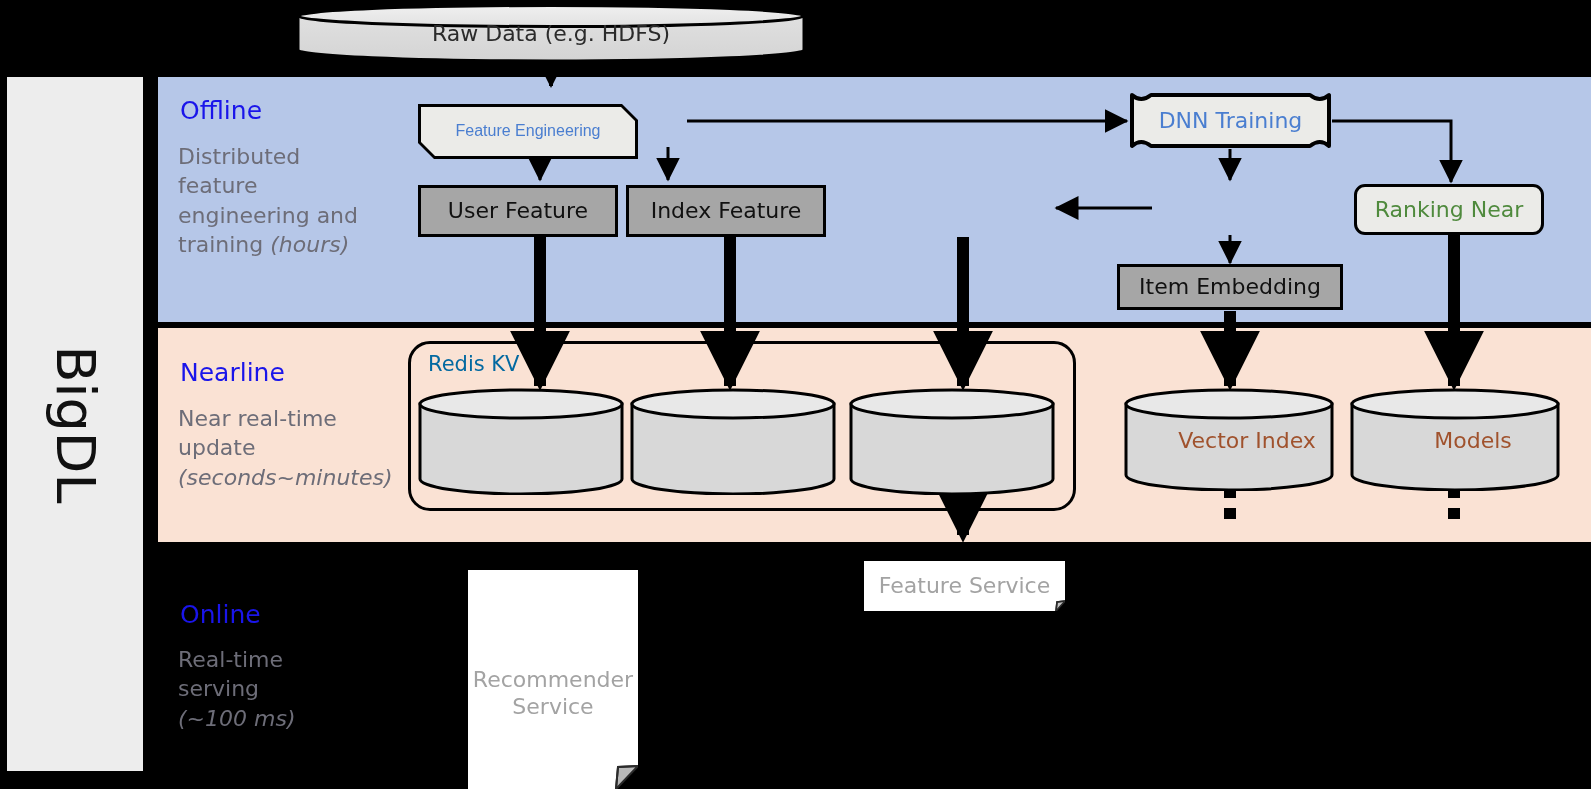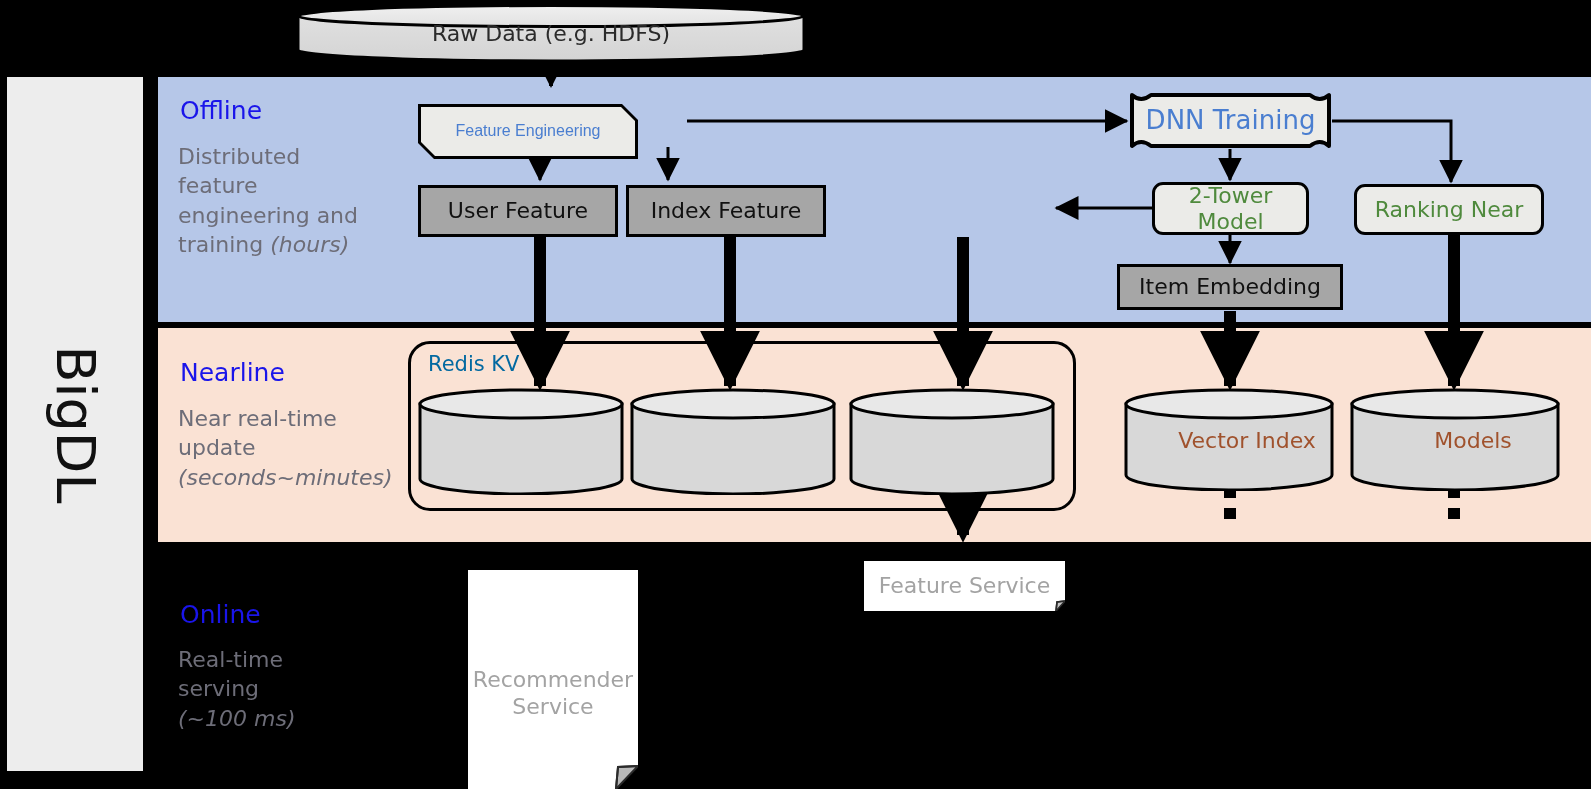--- a/index.html
+++ b/index.html
@@ -191,7 +191,7 @@
     <svg width="203" height="57" viewBox="0 0 203 57" xmlns="http://www.w3.org/2000/svg">
       <path d="M3,3 Q12,11 22,3 L181,3 Q191,11 200,3 L200,54 Q191,46 181,54 L22,54 Q12,46 3,54 Z" fill="#ebebe8" stroke="#000" stroke-width="4" stroke-linejoin="round"></path>
     </svg>
-    <span class="lbl txt-blue" style="font-size:26px;font-family:'DejaVu Sans',sans-serif;">DNN Training</span>
+    <span class="lbl txt-blue" style="font-size:22px;font-family:'DejaVu Sans',sans-serif;">DNN Training</span>
   </div>
 
   <div class="node box-gray" style="left:418px;top:185px;width:200px;height:52px;">

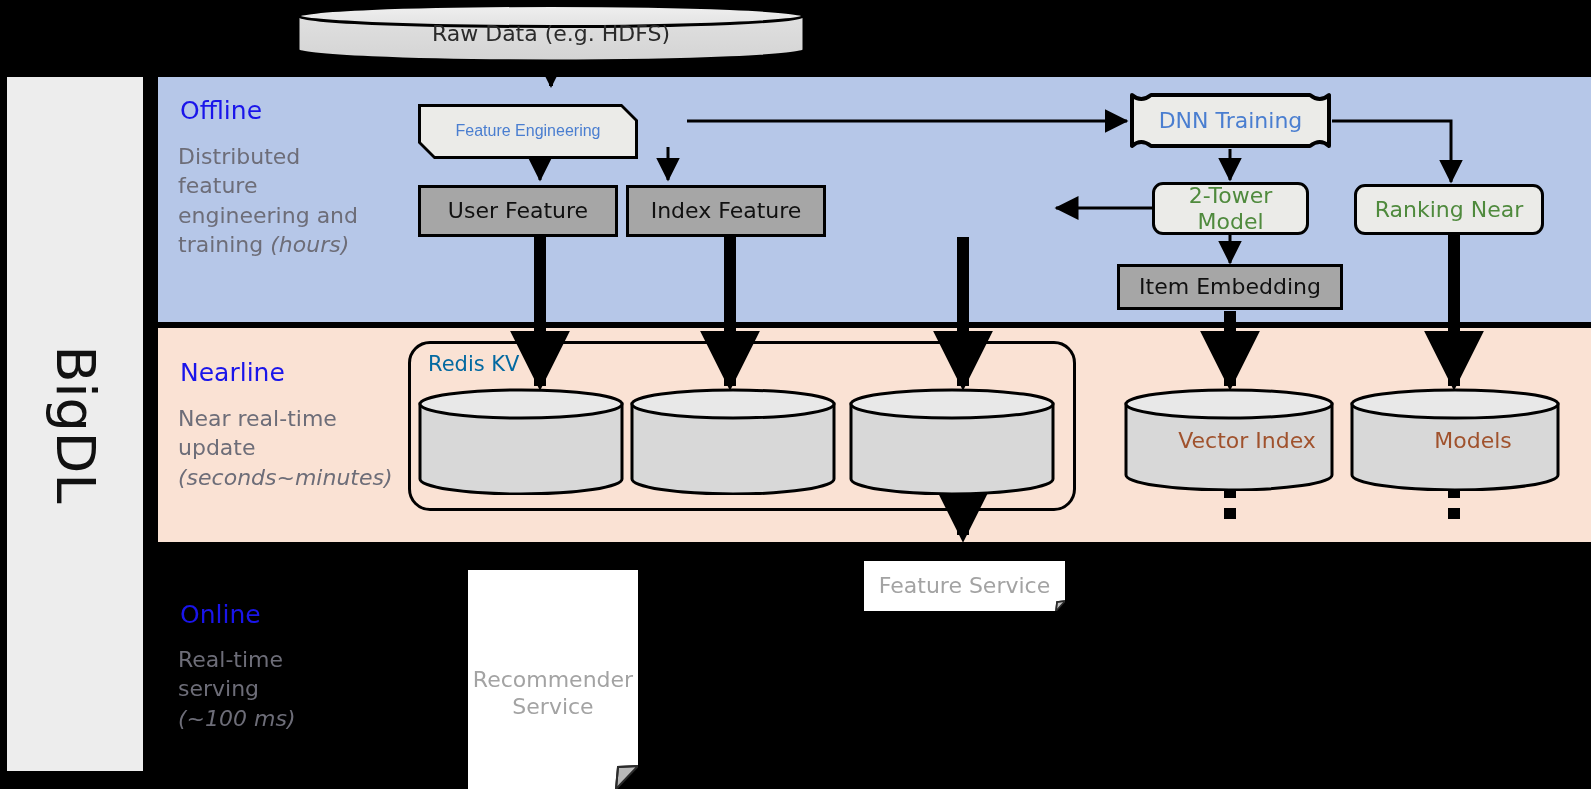--- a/index.html
+++ b/index.html
@@ -203,9 +203,6 @@
   </div>
 
 
-  <div class="node box-proc" style="left:1152px;top:182px;width:157px;height:53px;">
-    <span class="txt-green">2-Tower Model</span>
-  </div>
 
   <div class="node box-proc" style="left:1354px;top:184px;width:190px;height:51px;">
     <span class="txt-green">Ranking Near</span>

